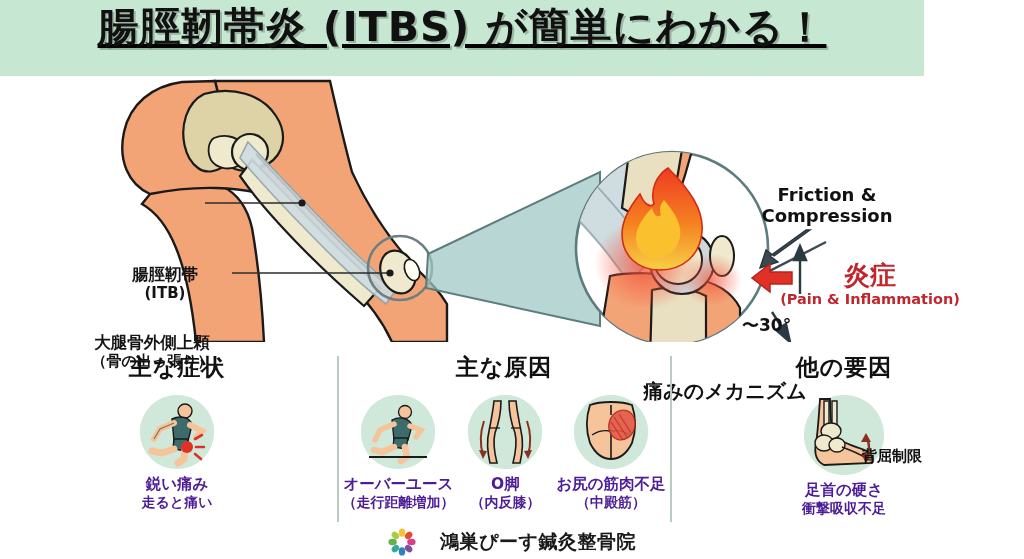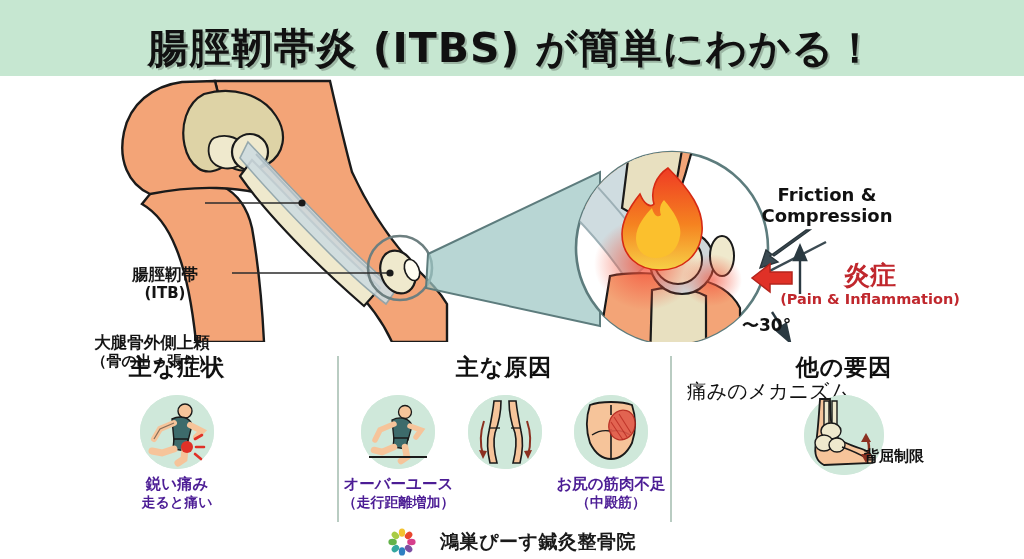--- a/index.html
+++ b/index.html
@@ -14,9 +14,9 @@
 
   
   .header-band{
-    position:absolute;left:0;top:0;width:1024px;height:76px;
+    position:absolute;left:0;top:0;width:924px;height:76px;
     background:#c6e7d1;
-    display:flex;align-items:flex-end;justify-content:center;
+    display:flex;align-items:flex-start;justify-content:center;text-decoration:underline;
   }
   .header-title{
     font-size:41px;font-weight:bold;color:#111;

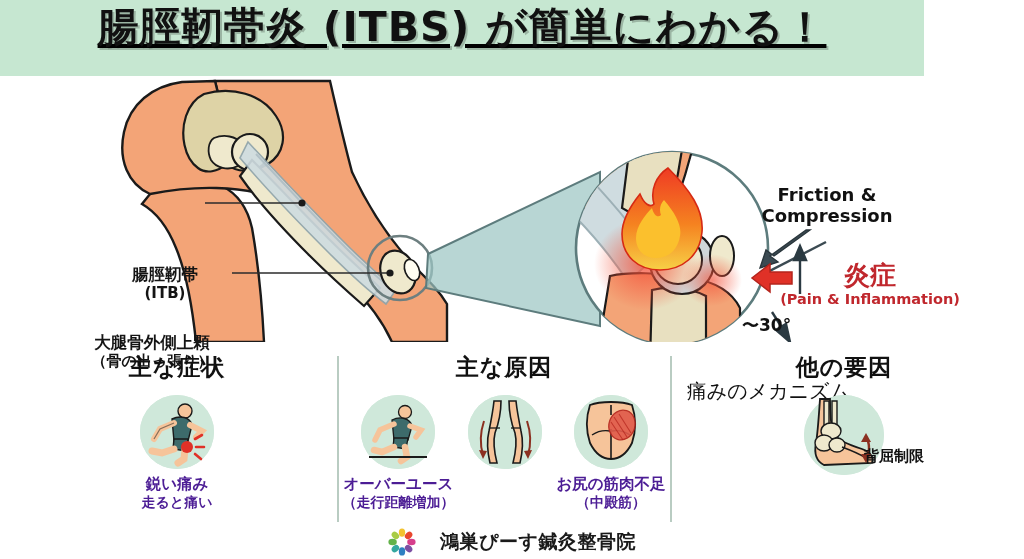--- a/index.html
+++ b/index.html
@@ -46,8 +46,8 @@
   .lbl-deg{position:absolute;left:742px;top:238px;font-size:17px;font-weight:bold;color:#111;}
 
   .lbl-mech{
-    position:absolute;left:600px;top:302px;width:250px;text-align:right;
-    font-size:20px;font-weight:normal;color:#111;
+    position:absolute;left:600px;top:302px;width:250px;text-align:center;
+    font-size:20px;font-weight:bold;color:#111;
   }
 
   

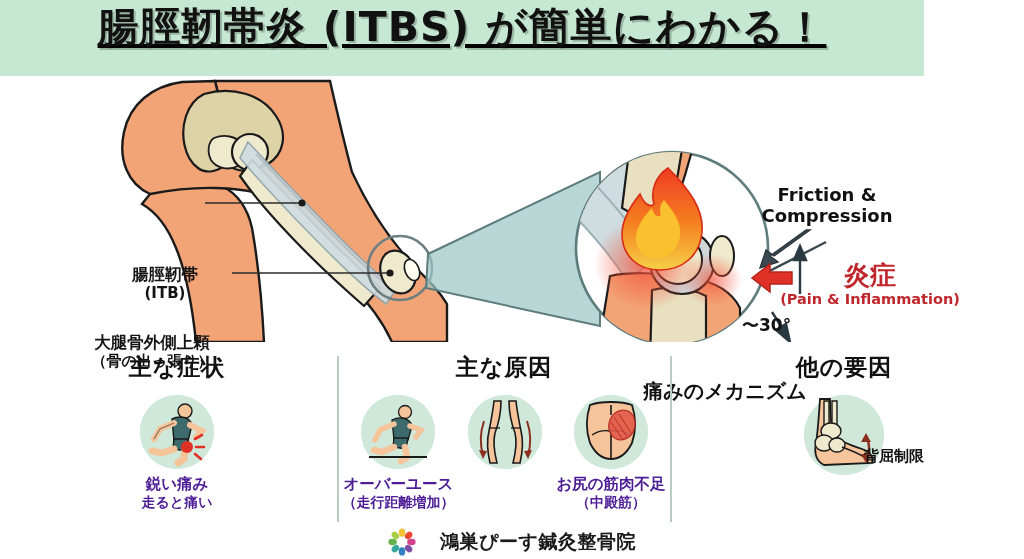--- a/index.html
+++ b/index.html
@@ -298,6 +298,10 @@
               <path d="M59 26 C63 38 63 50 60 60" fill="none" stroke="#8b3021" stroke-width="2"></path>
               <path d="M60 64 L56 56 L64 55 Z" fill="#8b3021"></path>
             </svg>
+          </div>
+          <div class="cap">
+            <span>O脚</span>
+            <span class="small">（内反膝）</span>
           </div>
         </div>
 

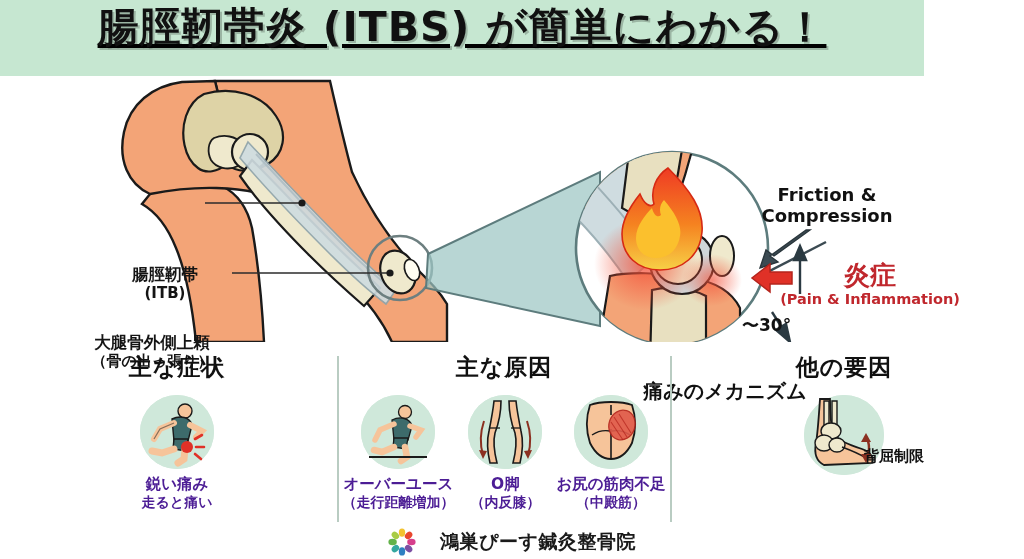--- a/index.html
+++ b/index.html
@@ -351,6 +351,10 @@
             </svg>
           </div>
           <div class="badge-dorsi">背屈制限</div>
+          <div class="cap">
+            <span>足首の硬さ</span>
+            <span class="small">衝撃吸収不足</span>
+          </div>
         </div>
       </div>
     </div>

